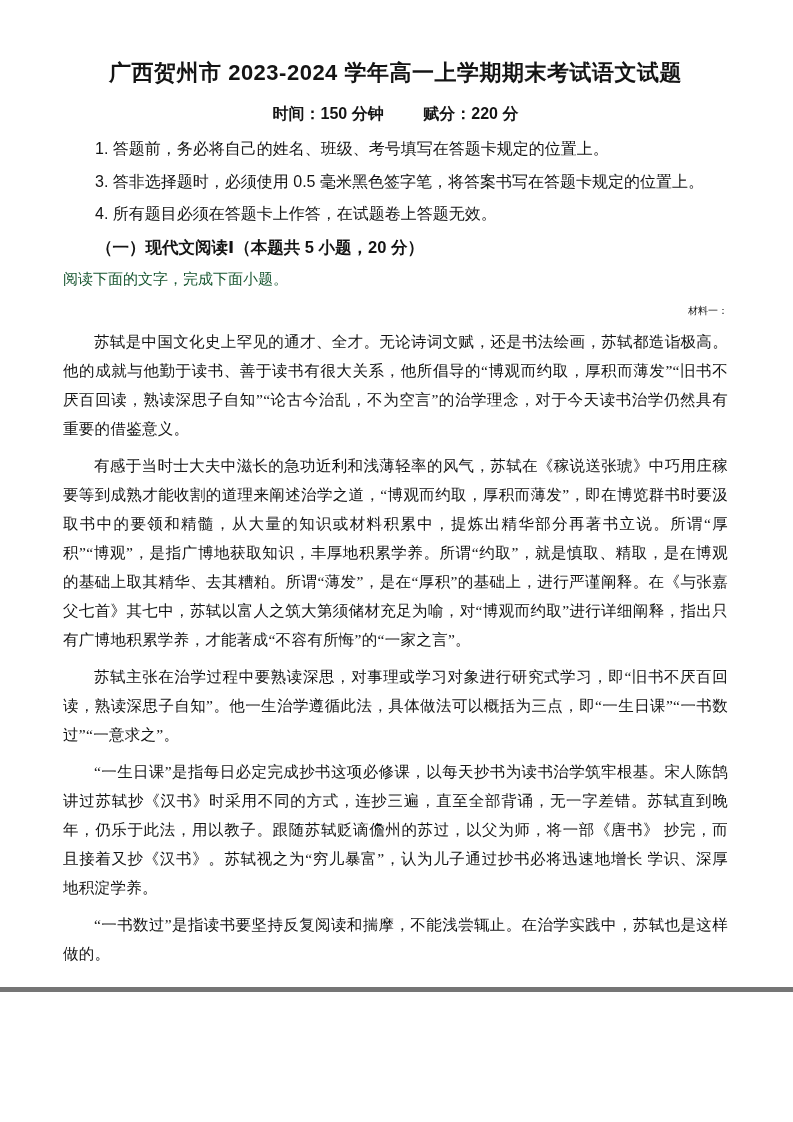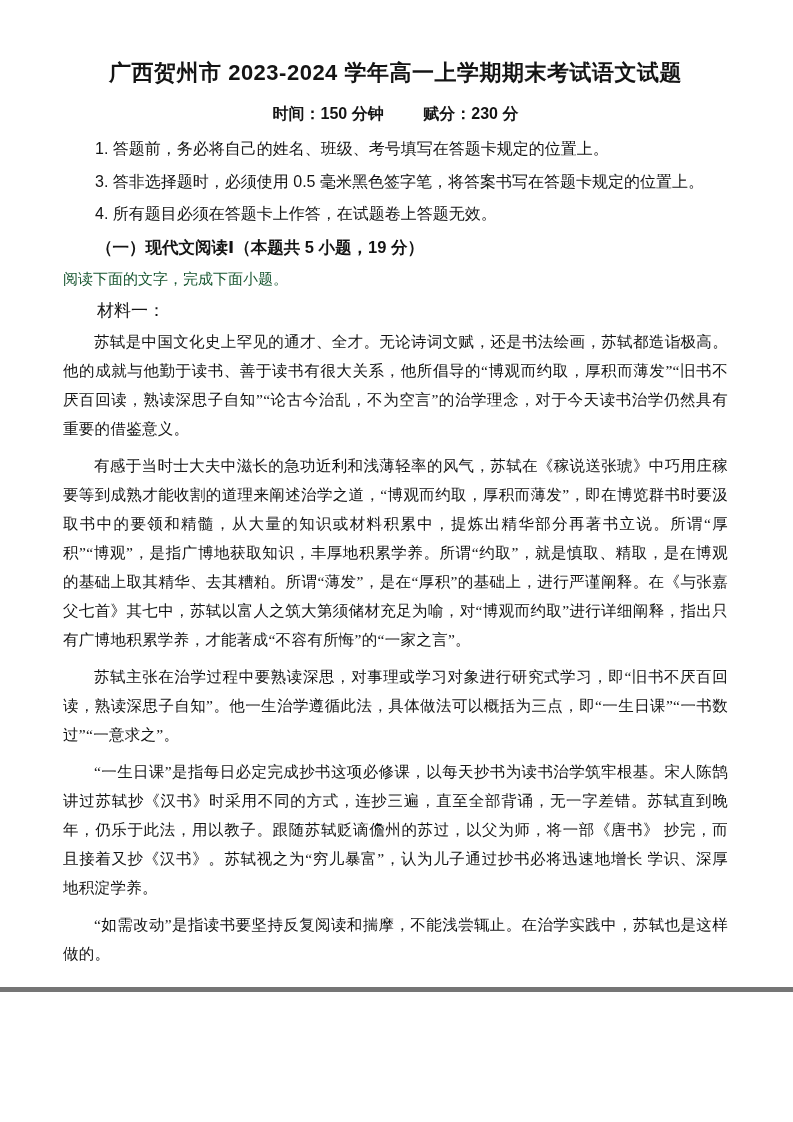--- a/index.html
+++ b/index.html
@@ -112,7 +112,7 @@
 
   <div class="doc-meta">
     <span class="meta-time">时间：150 分钟</span>
-    <span class="meta-score">赋分：230 分</span>
+    <span class="meta-score">赋分：220 分</span>
   </div>
 
 

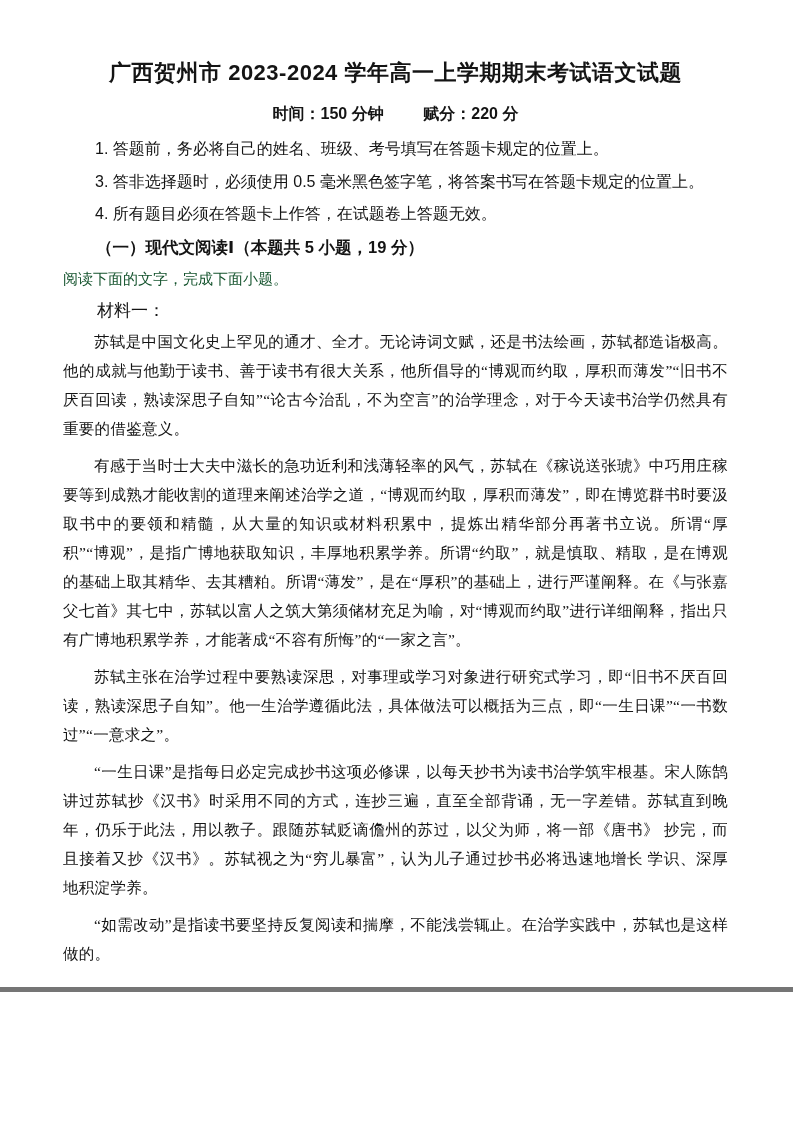--- a/index.html
+++ b/index.html
@@ -121,7 +121,7 @@
   <p class="notice-item">4. 所有题目必须在答题卡上作答，在试题卷上答题无效。</p>
 
 
-  <p class="subsection-heading">（一）现代文阅读Ⅰ（本题共 5 小题，19 分）</p>
+  <p class="subsection-heading">（一）现代文阅读Ⅰ（本题共 5 小题，20 分）</p>
 
   <p class="instruction">阅读下面的文字，完成下面小题。</p>
 

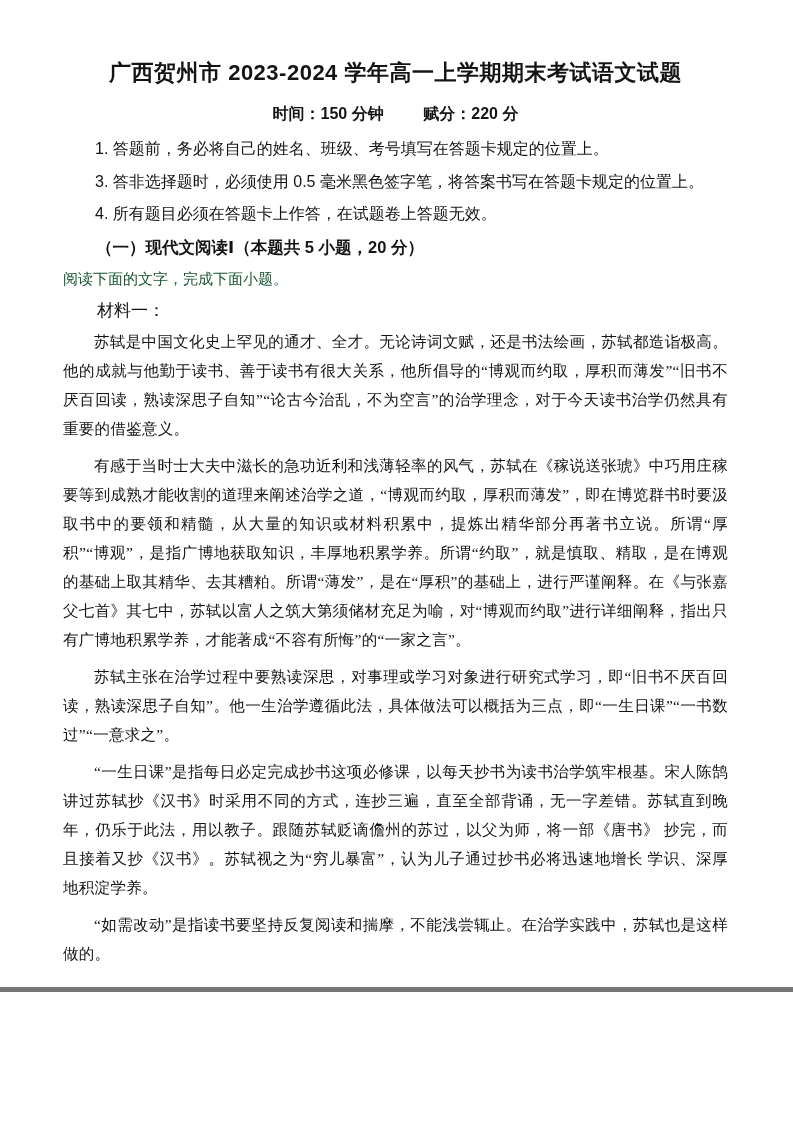--- a/index.html
+++ b/index.html
@@ -79,9 +79,10 @@
   }
   .material-label {
     margin: 0;
-    font-size: 17px;
+    font-size: 10px;
     line-height: 32px;
     text-indent: 2em;
+    text-align: right;
   }
   .body-para {
     margin: 0 0 8px 0;

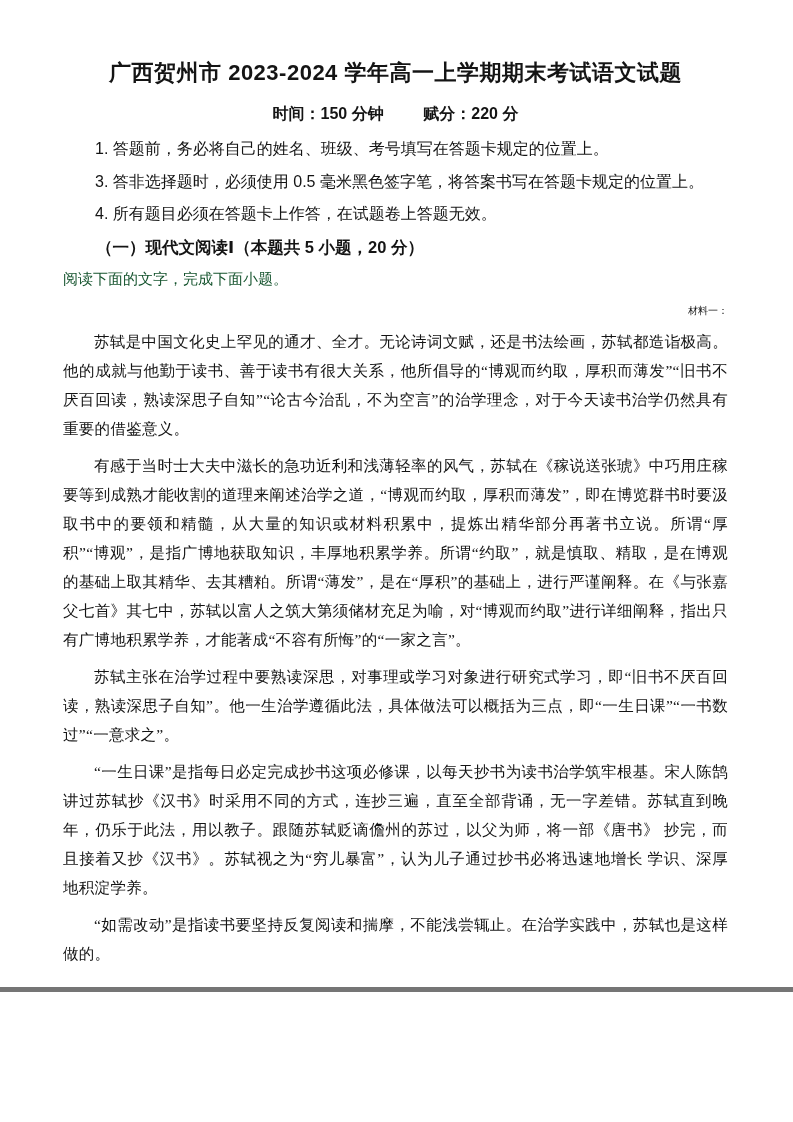--- a/index.html
+++ b/index.html
@@ -132,7 +132,7 @@
   <p class="body-para">有感于当时士大夫中滋长的急功近利和浅薄轻率的风气，苏轼在《稼说送张琥》中巧用庄稼要等到成熟才能收割的道理来阐述治学之道，“博观而约取，厚积而薄发”，即在博览群书时要汲取书中的要领和精髓，从大量的知识或材料积累中，提炼出精华部分再著书立说。所谓“厚积”“博观”，是指广博地获取知识，丰厚地积累学养。所谓“约取”，就是慎取、精取，是在博观的基础上取其精华、去其糟粕。所谓“薄发”，是在“厚积”的基础上，进行严谨阐释。在《与张嘉父七首》其七中，苏轼以富人之筑大第须储材充足为喻，对“博观而约取”进行详细阐释，指出只有广博地积累学养，才能著成“不容有所悔”的“一家之言”。</p>
   <p class="body-para">苏轼主张在治学过程中要熟读深思，对事理或学习对象进行研究式学习，即“旧书不厌百回读，熟读深思子自知”。他一生治学遵循此法，具体做法可以概括为三点，即“一生日课”“一书数过”“一意求之”。</p>
   <p class="body-para">“一生日课”是指每日必定完成抄书这项必修课，以每天抄书为读书治学筑牢根基。宋人陈鹄讲过苏轼抄《汉书》时采用不同的方式，连抄三遍，直至全部背诵，无一字差错。苏轼直到晚年，仍乐于此法，用以教子。跟随苏轼贬谪儋州的苏过，以父为师，将一部《唐书》 抄完，而且接着又抄《汉书》。苏轼视之为“穷儿暴富”，认为儿子通过抄书必将迅速地增长 学识、深厚地积淀学养。</p>
-  <p class="body-para">“如需改动”是指读书要坚持反复阅读和揣摩，不能浅尝辄止。在治学实践中，苏轼也是这样做的。</p>
+  <p class="body-para">“一书数过”是指读书要坚持反复阅读和揣摩，不能浅尝辄止。在治学实践中，苏轼也是这样做的。</p>
 
   <div class="page-bottom-edge"></div>
 

